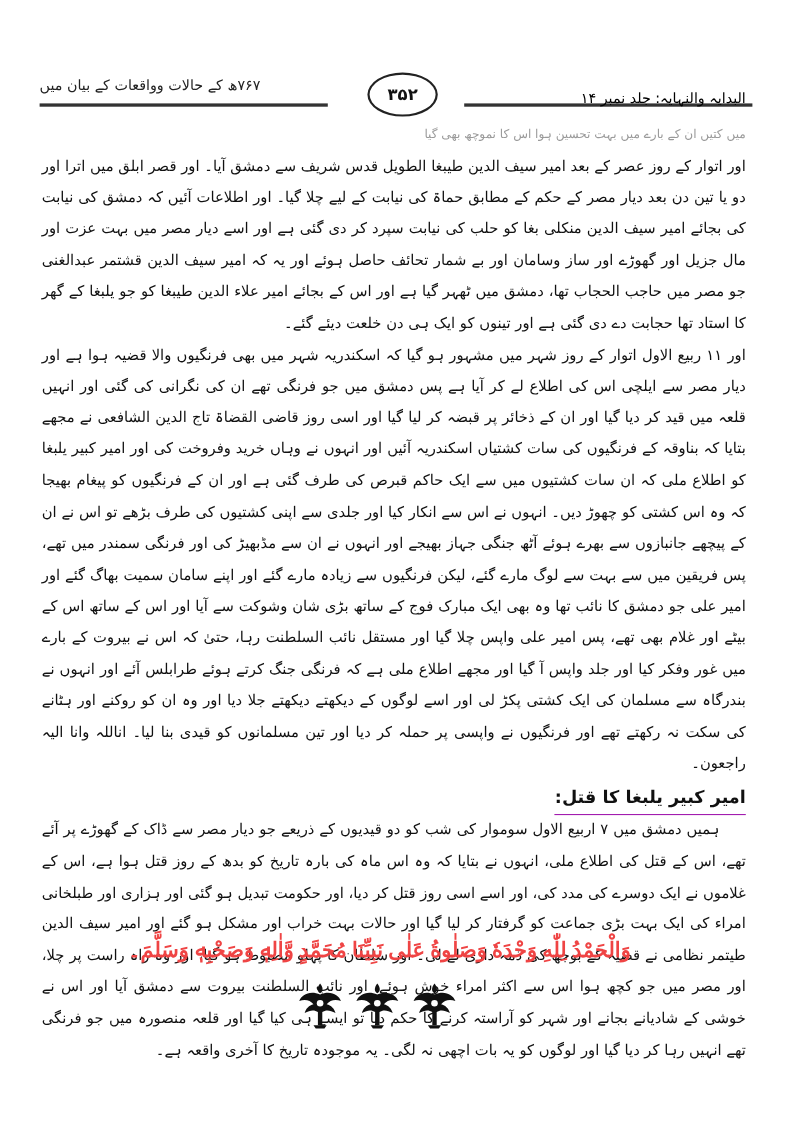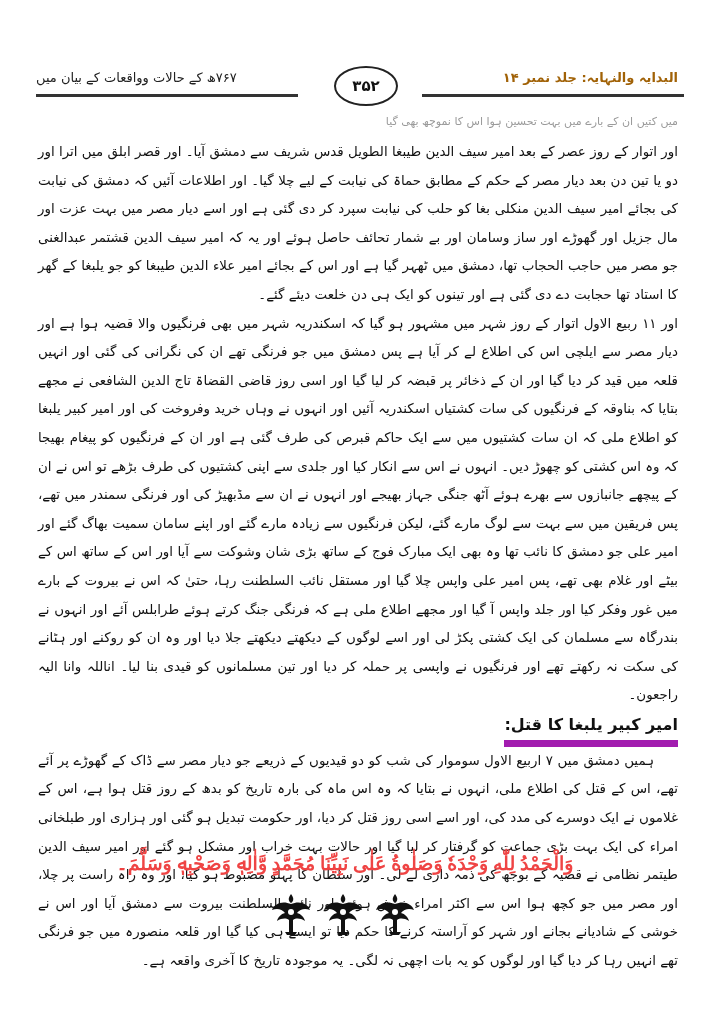--- a/index.html
+++ b/index.html
@@ -9,7 +9,7 @@
 
   
   .header { position:absolute; top:66px; left:36px; width:648px; height:30px; }
-  .hdr-right { position:absolute; right:6px; top:4px; font-size:13px; direction:rtl; color:#a16207;font-weight:bold; }
+  .hdr-right { position:absolute; right:6px; top:16px; font-size:13px; direction:rtl; color:#000000; }
   .hdr-left { position:absolute; left:0; top:4px; font-size:13px; direction:rtl; color:#222; }
   .hdr-rule-left { position:absolute; left:0; top:28px; width:262px; height:3px; background:#333; }
   .hdr-rule-right { position:absolute; right:0; top:28px; width:262px; height:3px; background:#333; }

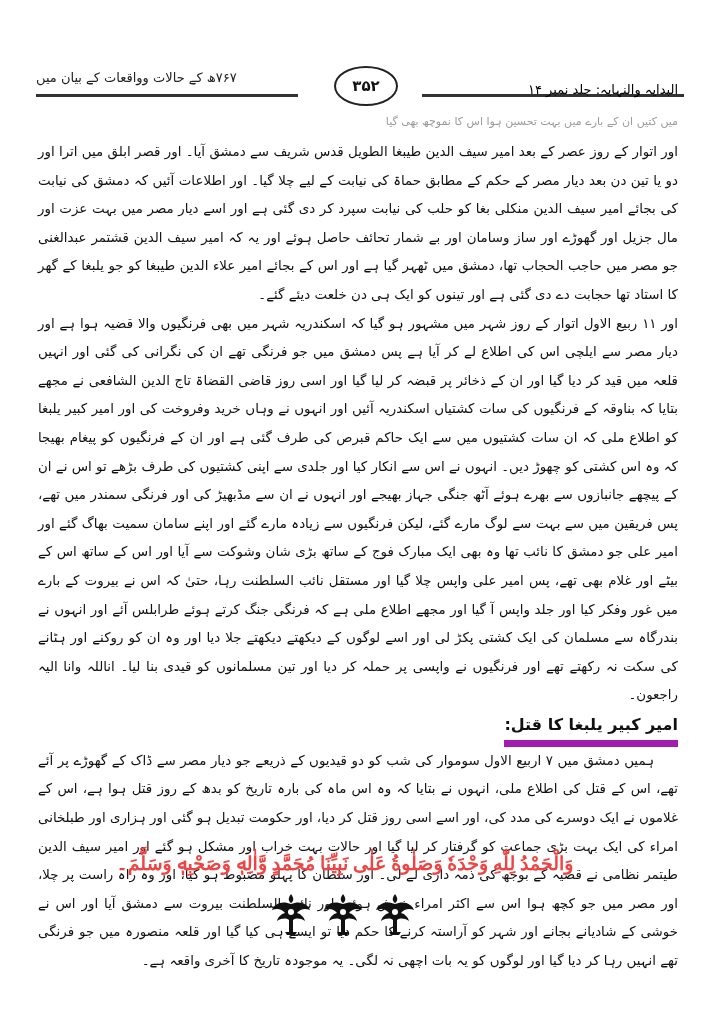--- a/index.html
+++ b/index.html
@@ -23,7 +23,7 @@
   .para.faded { color:#9a9a9a; font-size:11px; line-height:20px; margin-bottom:6px; }
   .indent { text-indent:24px; }
   .section-heading { position:relative; display:inline-block; font-weight:bold; font-size:16px;
-                     line-height:30px; border-bottom:7px solid #a21caf; padding-bottom:0; margin:0; }
+                     line-height:30px; border-bottom:1px solid #a21caf; padding-bottom:0; margin:0; }
   .heading-wrap { text-align:right; }
 
   .doxology { position:absolute; top:852px; left:110px; width:470px; direction:rtl; text-align:center;

